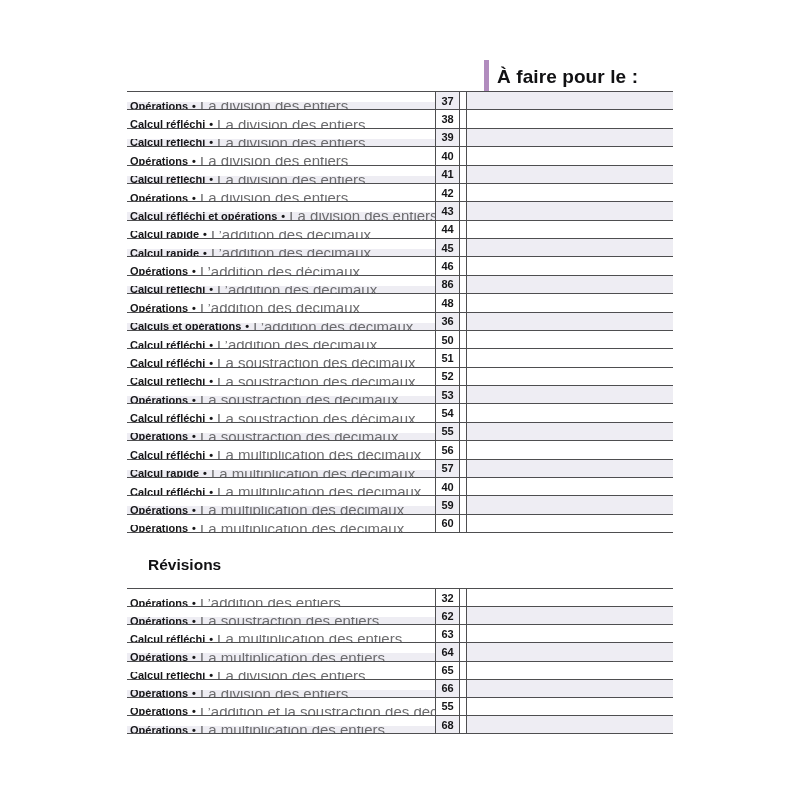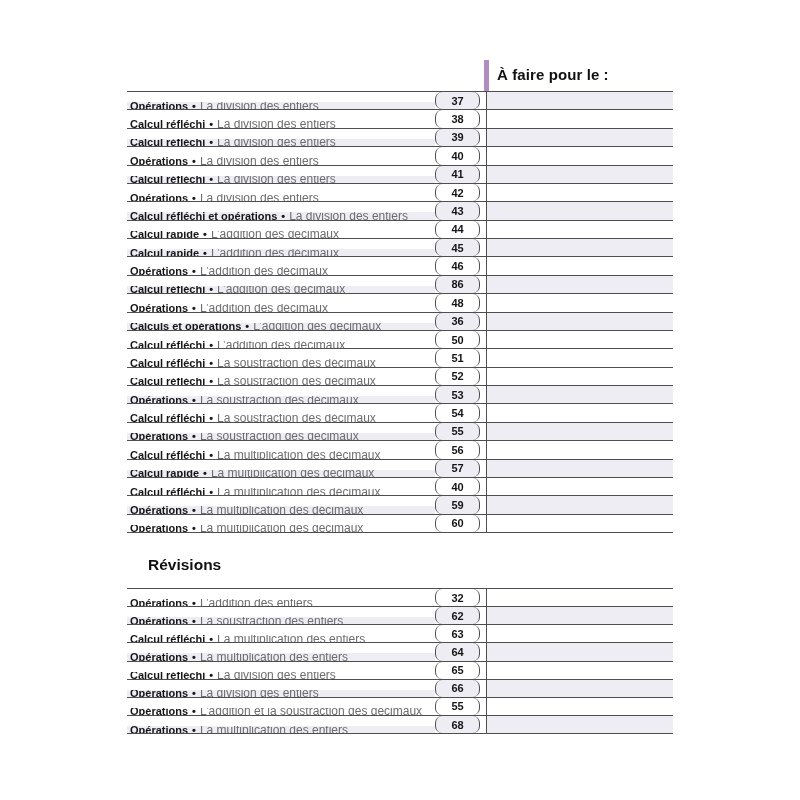--- a/index.html
+++ b/index.html
@@ -19,7 +19,7 @@
   }
   .todo-label {
     position: absolute; left: 497px; top: 66px;
-    font-size: 15px; font-weight: 700; color: #111113;
+    font-size: 19px; font-weight: 700; color: #111113;
     letter-spacing: 0.1px;
   }
 

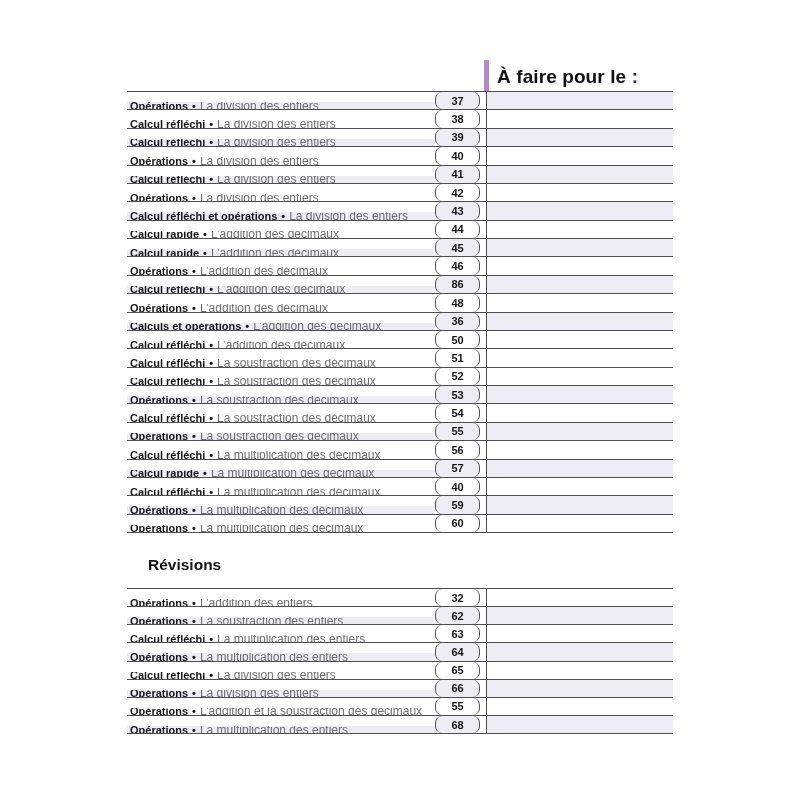--- a/index.html
+++ b/index.html
@@ -65,7 +65,7 @@
 
   .row-label { font-size: 11px; font-weight: 700; color: #161618; }
   .bullet    { font-size: 11px; font-weight: 700; color: #161618; margin: 0 4px; }
-  .row-topic { font-size: 12px; font-weight: 400; color: #6d6d6f; }
+  .row-topic { font-size: 15px; font-weight: 400; color: #6d6d6f; }
 
   .revisions-heading {
     position: absolute; left: 136px; top: 544px;

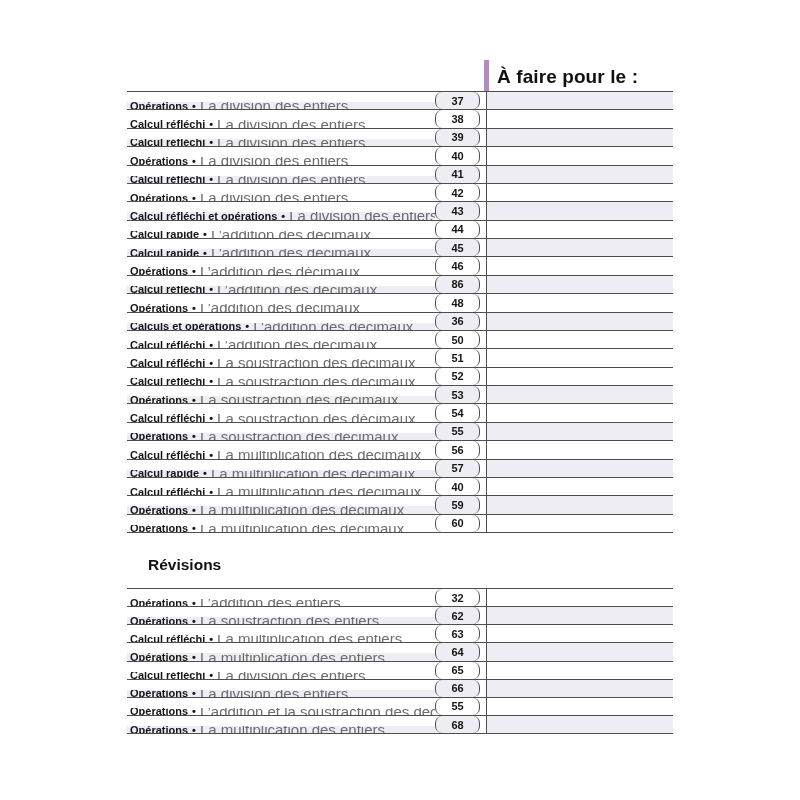--- a/index.html
+++ b/index.html
@@ -47,11 +47,11 @@
     white-space: nowrap; overflow: hidden; margin-top: 10px;
   }
   .page-cell {
-    width: 45px; box-sizing: border-box;
+    width: 25px; box-sizing: border-box;
     border-left: 1.5px solid #4e4e50;
     border-right: 1.5px solid #4e4e50;
     display: flex; align-items: center; justify-content: center;
-    font-size: 11px; font-weight: 700; color: #151517; border-radius: 7px;
+    font-size: 11px; font-weight: 700; color: #151517;
   }
   .spacer-cell { width: 6px; background: #ffffff; }
   .date-cell {

